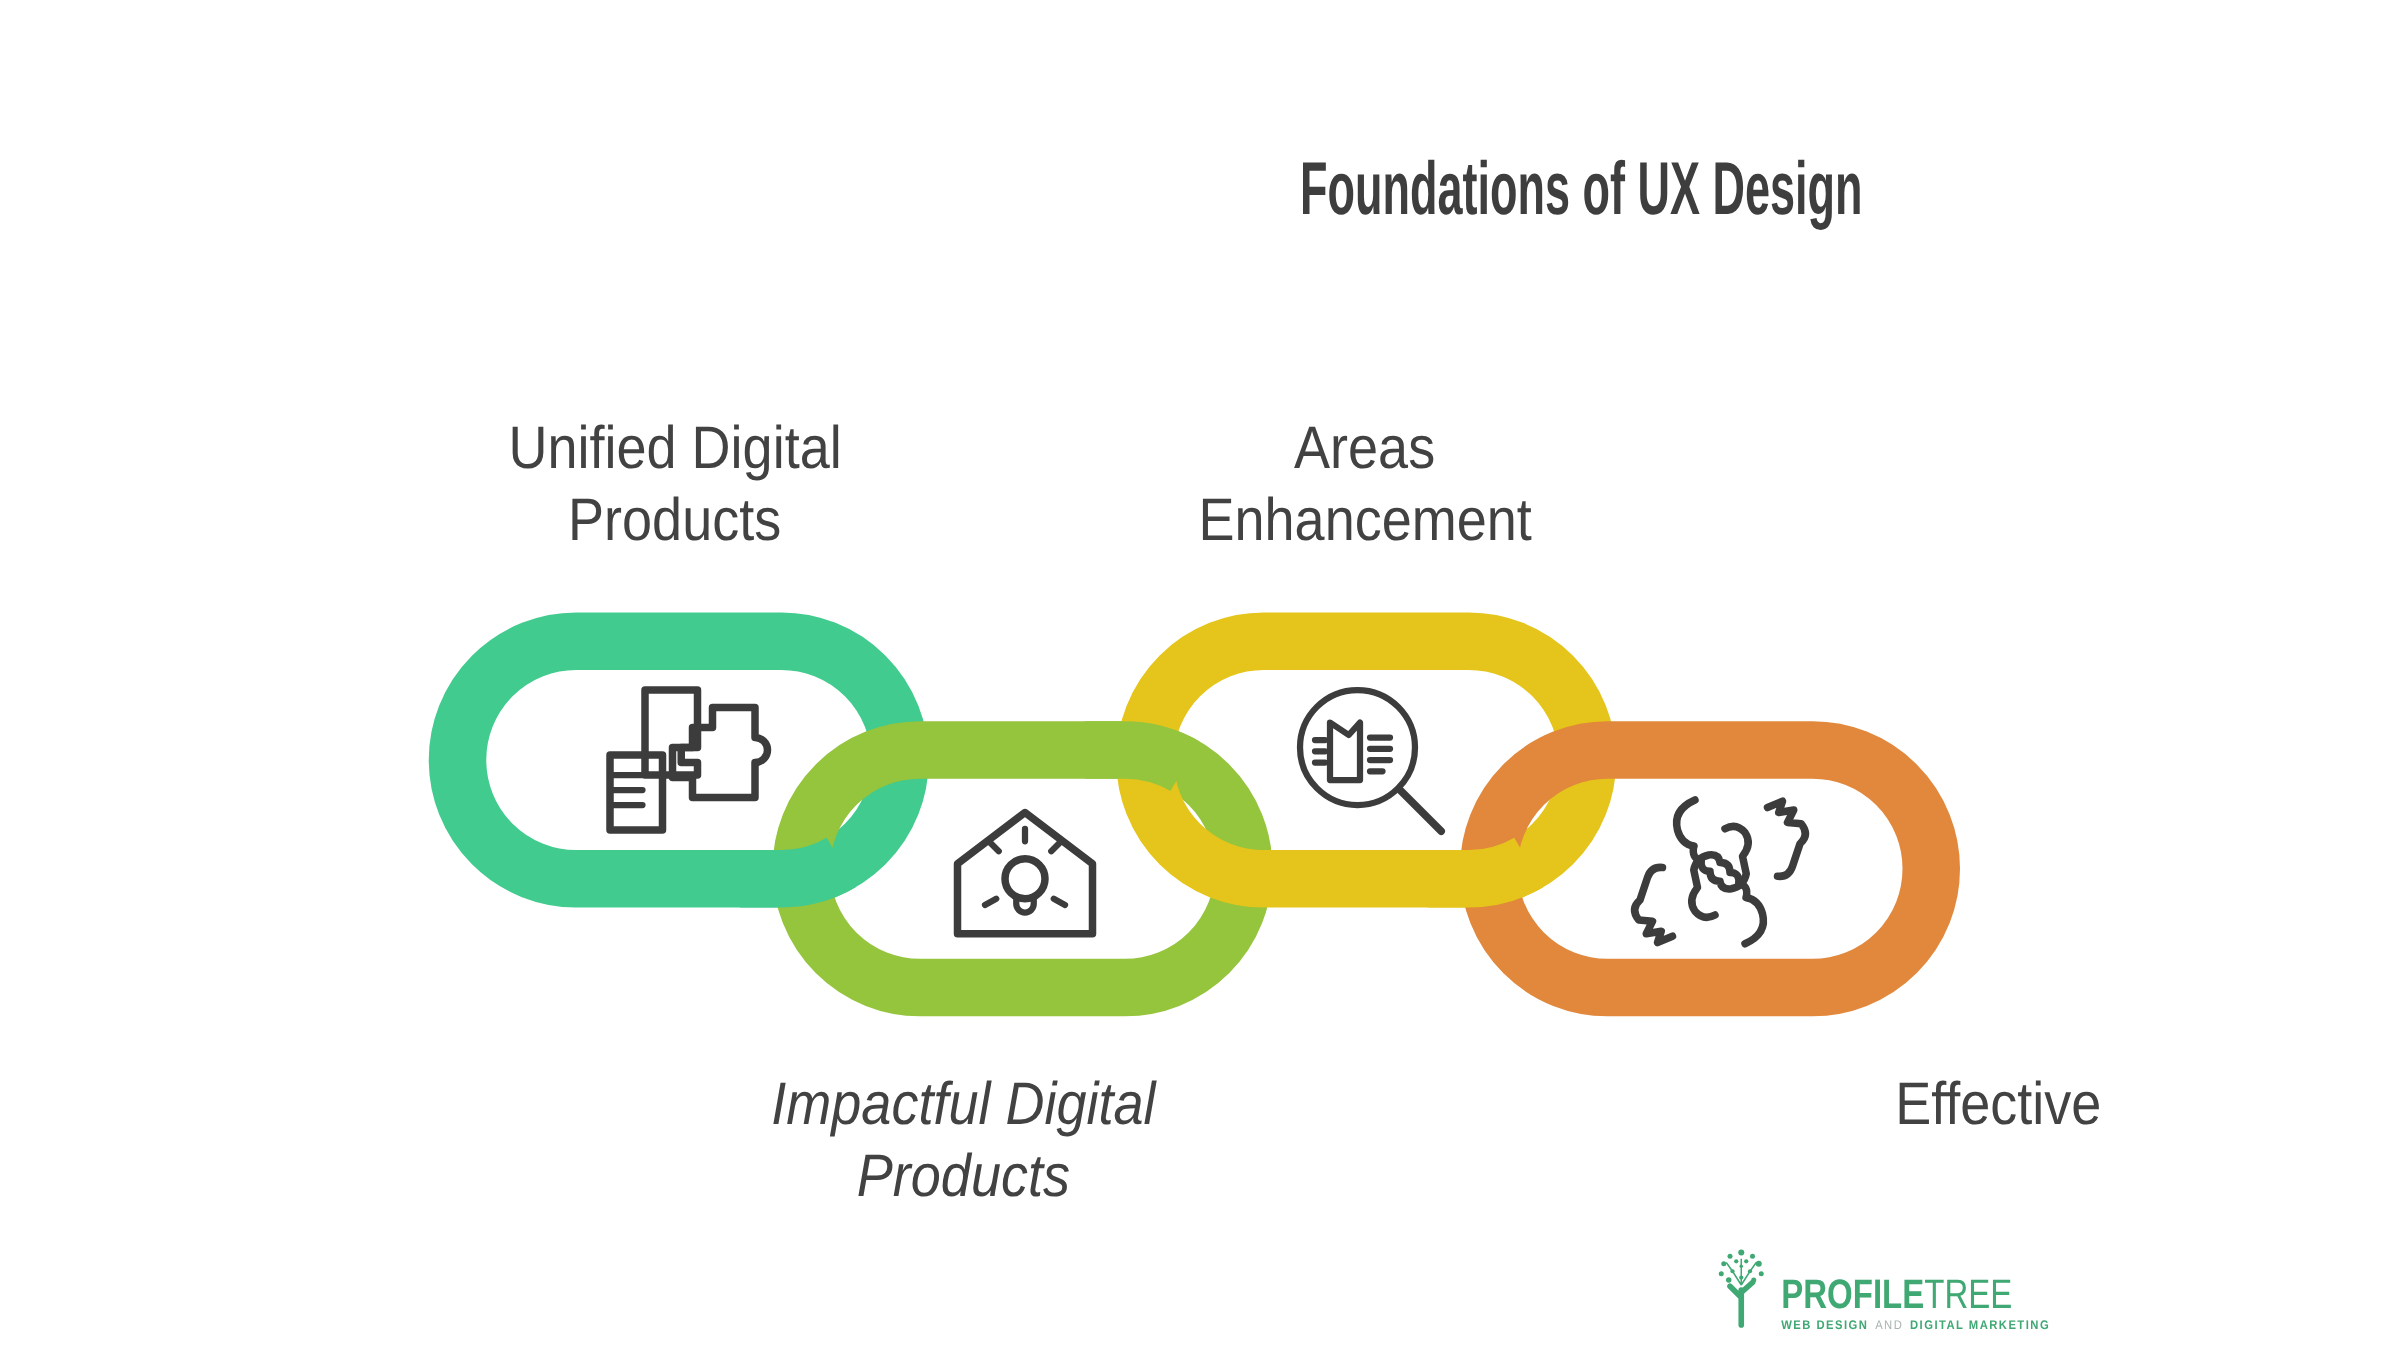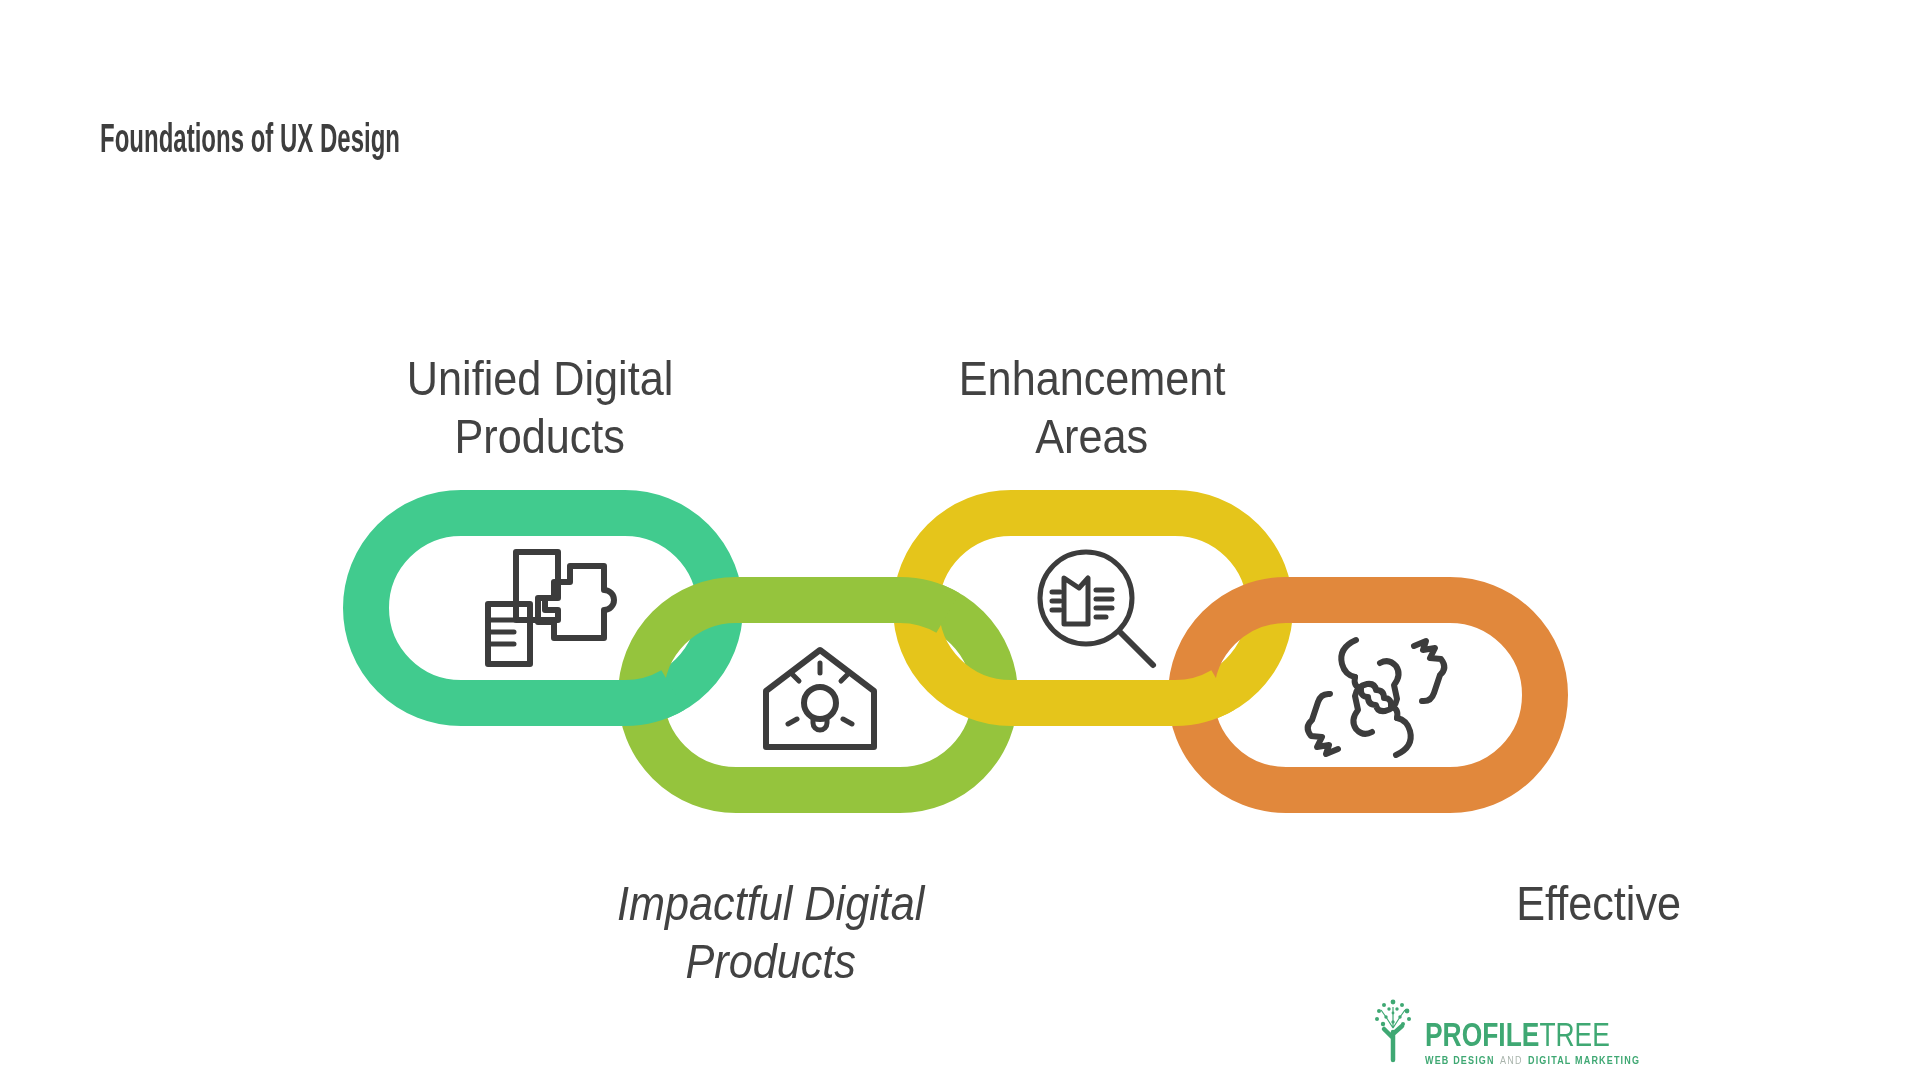--- a/index.html
+++ b/index.html
@@ -6,8 +6,8 @@
   body{font-family:"Liberation Sans",sans-serif;}
   .stage{position:relative;width:1920px;height:1080px;background:#ffffff;overflow:hidden;}
 
-  .title{position:absolute;top:116px;left:0;width:1640px;text-align:left;
-         font-size:40px;font-weight:bold;color:#3E3E3E;white-space:nowrap;}
+  .title{position:absolute;top:116px;left:0;width:1640px;text-align:right;
+         font-size:60px;font-weight:bold;color:#3E3E3E;white-space:nowrap;}
   .title .cond{display:inline-block;transform:scaleX(.60);}
 
   .label{position:absolute;width:640px;margin-left:-320px;text-align:center;

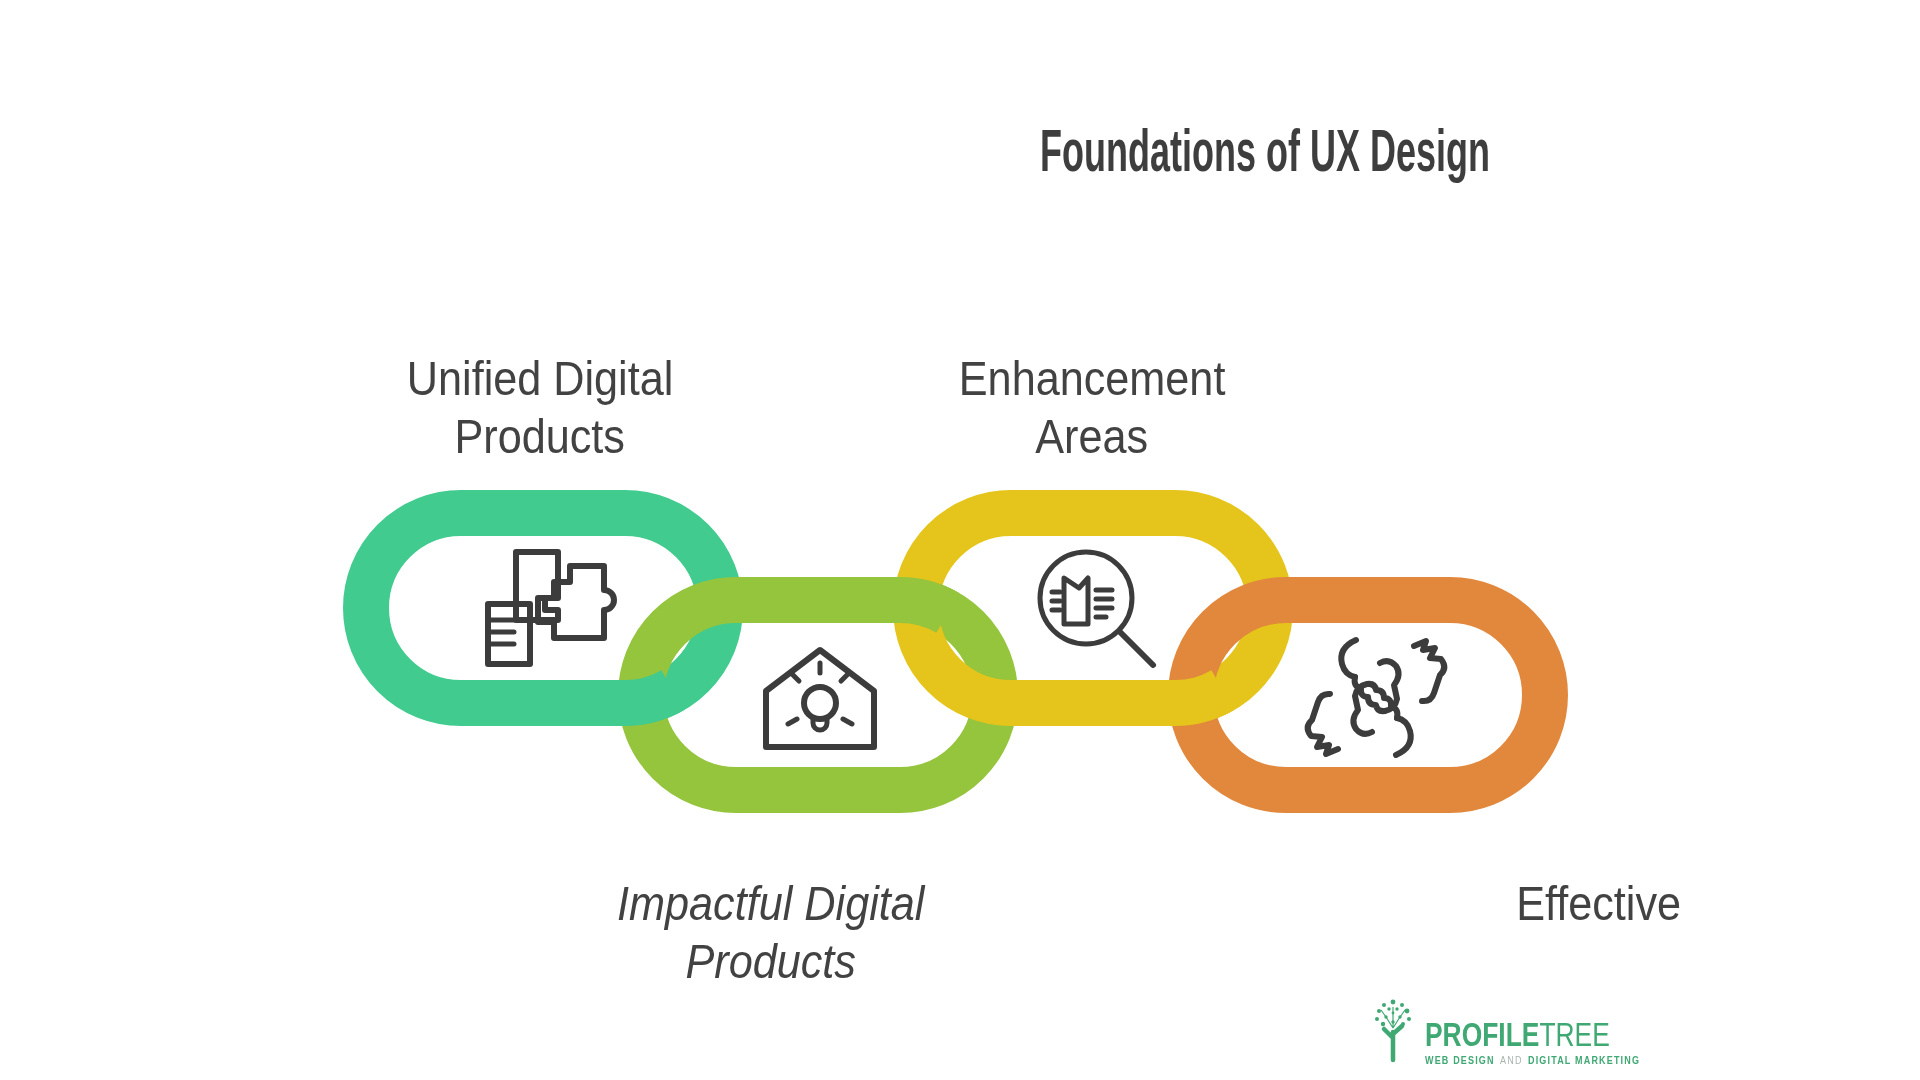--- a/index.html
+++ b/index.html
@@ -11,7 +11,7 @@
   .title .cond{display:inline-block;transform:scaleX(.60);}
 
   .label{position:absolute;width:640px;margin-left:-320px;text-align:center;
-         font-size:48px;line-height:1.2;color:#424242;white-space:nowrap;margin-top:20px;}
+         font-size:48px;line-height:1.2;color:#424242;white-space:nowrap;}
   .label .cond{display:inline-block;transform:scaleX(.90);}
   .label-unified{left:540px;top:330px;}
   .label-enhancement{left:1092px;top:330px;}

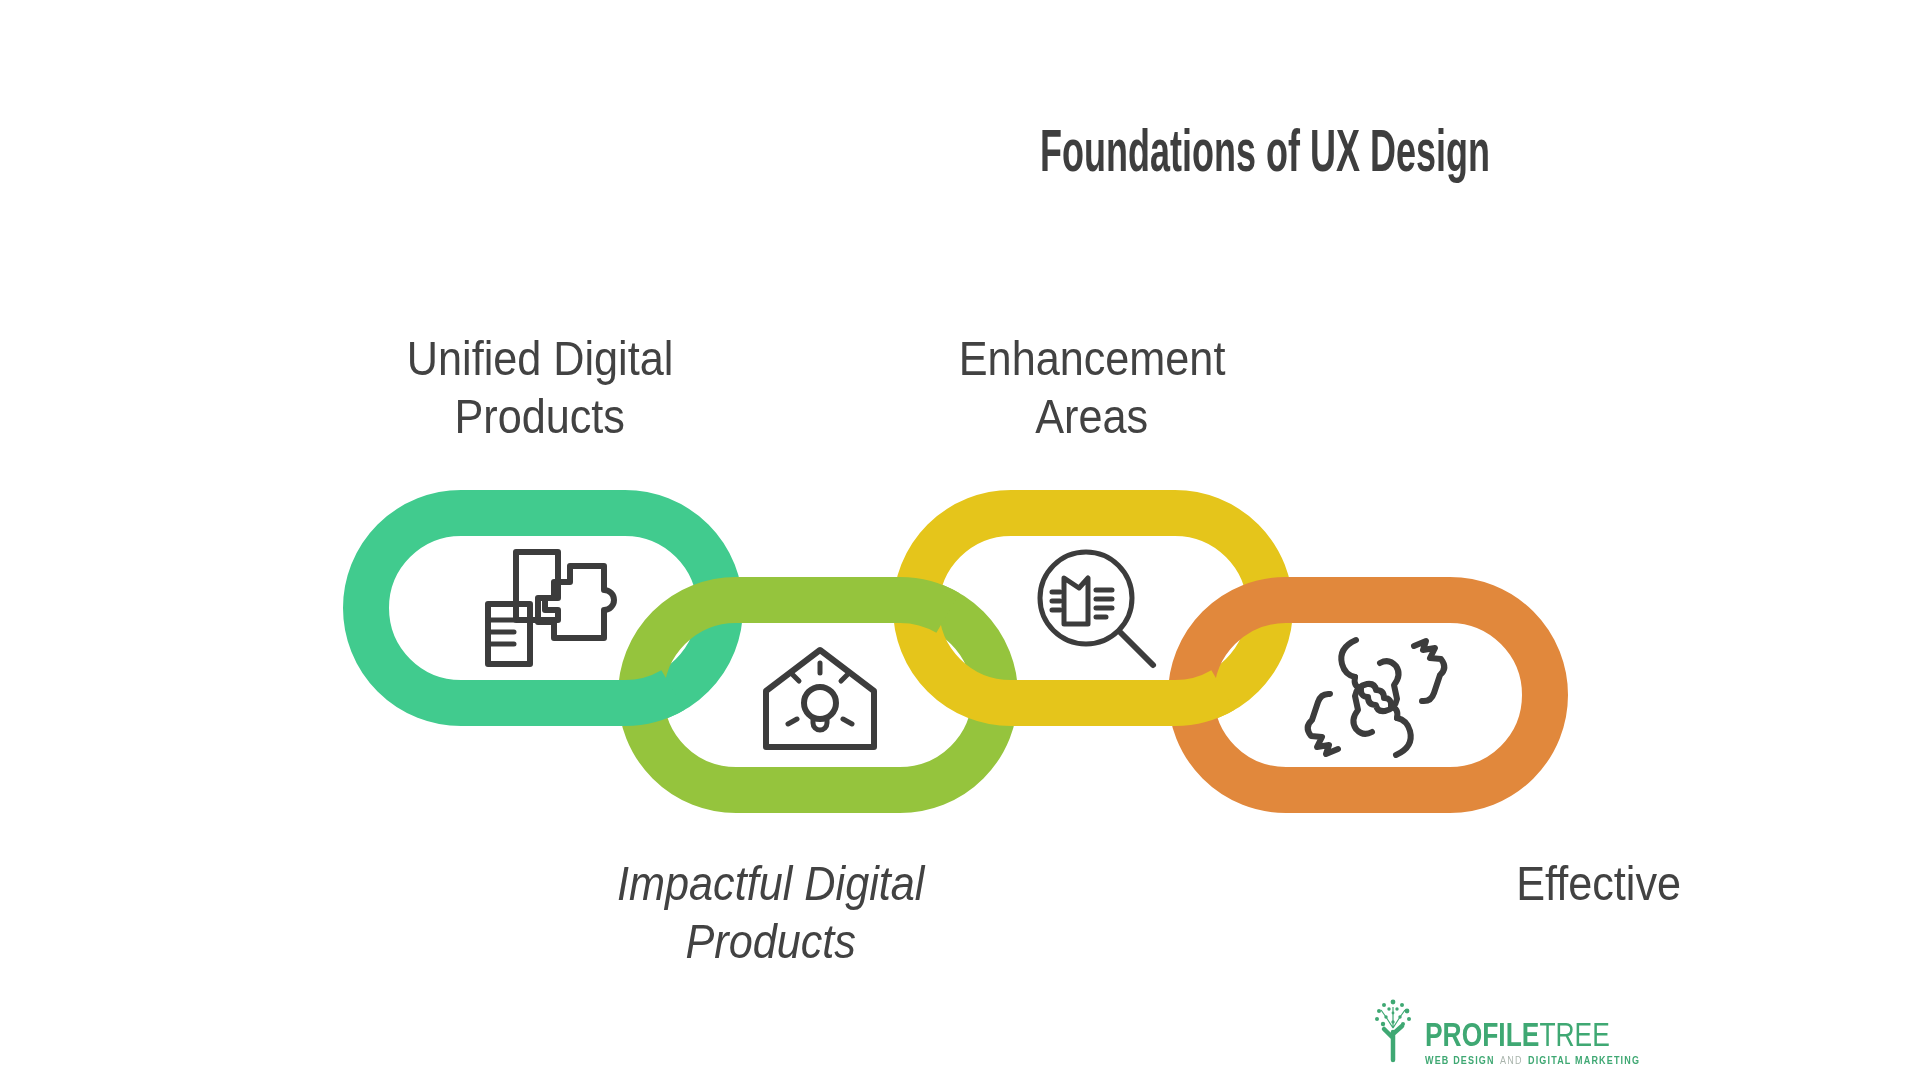--- a/index.html
+++ b/index.html
@@ -49,8 +49,8 @@
   </div>
 
   <div class="label label-enhancement">
+    <div><span class="cond">Areas</span></div>
     <div><span class="cond">Enhancement</span></div>
-    <div><span class="cond">Areas</span></div>
   </div>
 
   <div class="label label-impactful">

